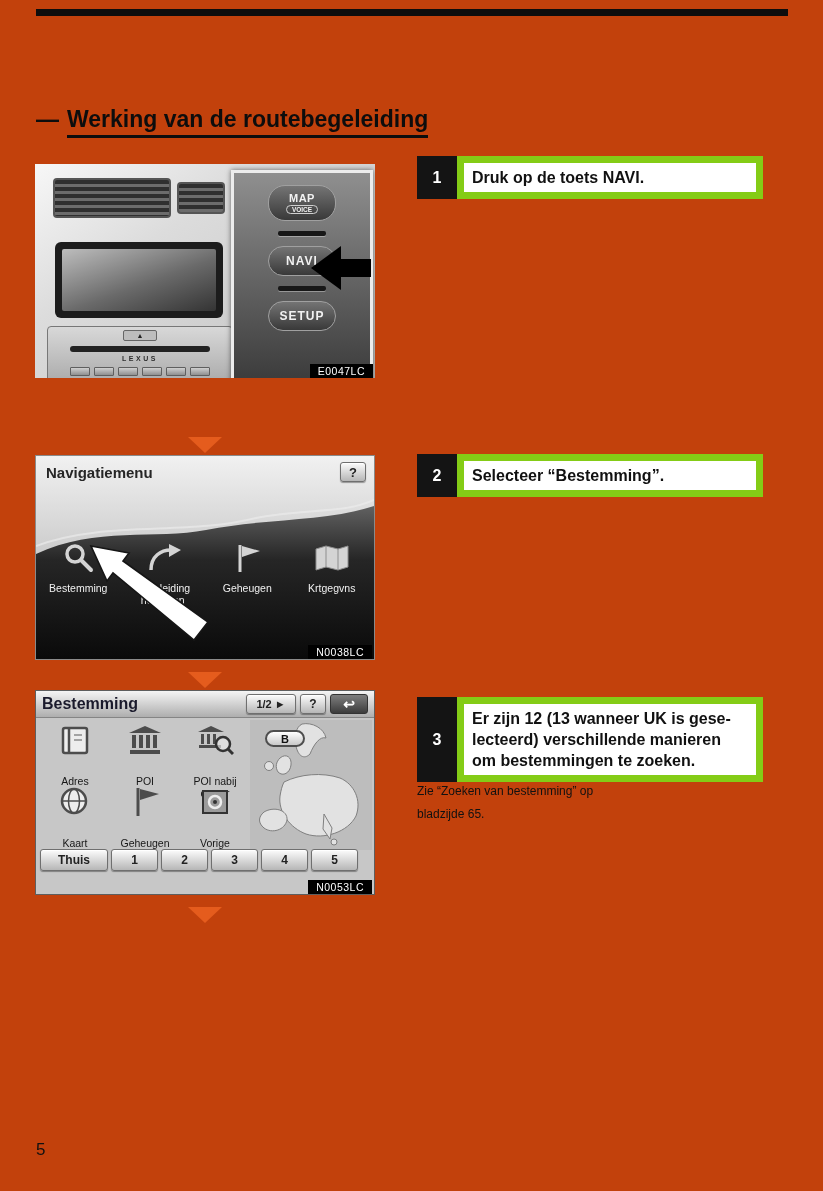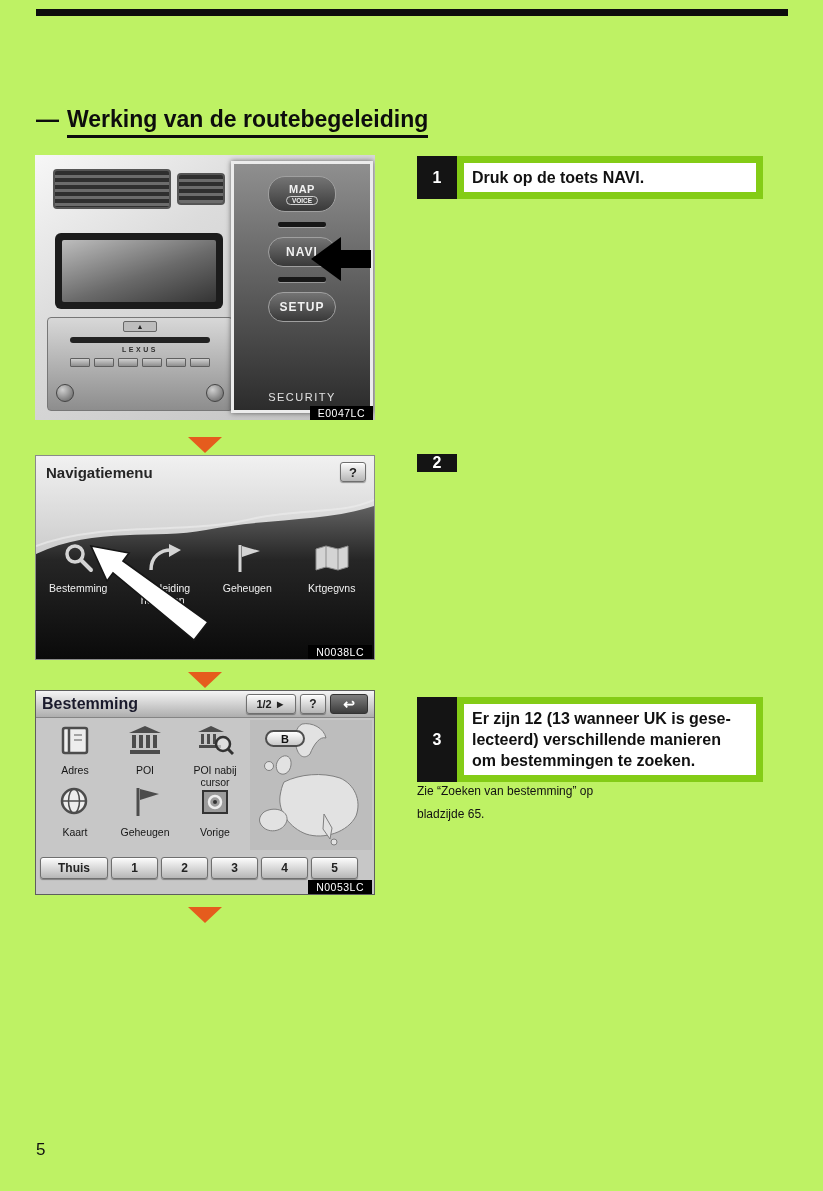--- a/index.html
+++ b/index.html
@@ -5,7 +5,7 @@
   * { box-sizing: border-box; }
   html,body { margin:0; padding:0; background:#fff; }
   body { font-family:"Liberation Sans", sans-serif; color:#111; }
-  #page { position:relative; width:823px; height:1191px; background:#bef264; overflow:hidden; }
+  #page { position:relative; width:823px; height:1191px; background:#c2410c; overflow:hidden; }
   .prelines { white-space:pre-line; }
 
   .top-rule { position:absolute; left:36px; top:9px; width:752px; height:7px; background:#0d0d0d; }

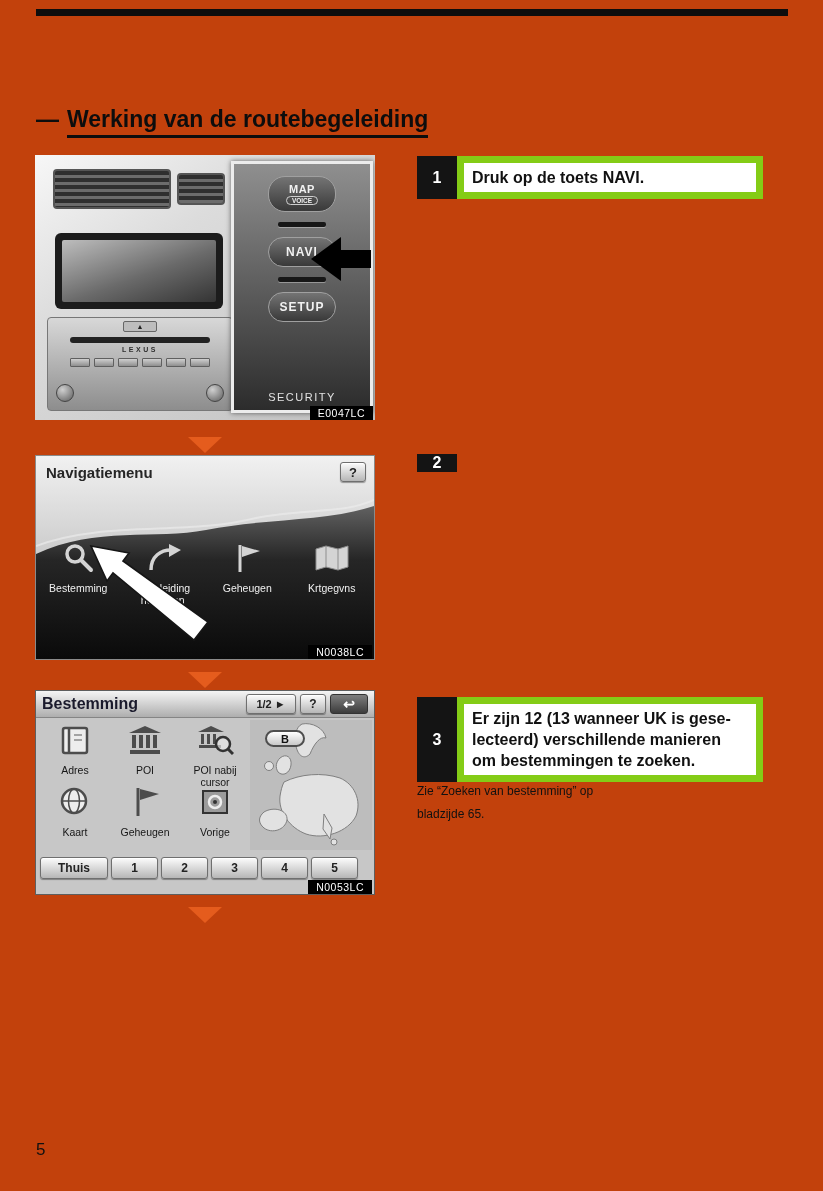--- a/index.html
+++ b/index.html
@@ -37,7 +37,7 @@
            display:flex; align-items:center; justify-content:center; font-weight:bold; color:#222; }
 
   
-  .fig1 { top:155px; height:265px; background:linear-gradient(145deg,#f7f7f7 0%,#dcdcdc 35%,#c0c0c0 100%); }
+  .fig1 { top:164px; height:214px; background:linear-gradient(145deg,#f7f7f7 0%,#dcdcdc 35%,#c0c0c0 100%); }
   .vent { position:absolute; border:2px solid #555; border-radius:4px;
           background:repeating-linear-gradient(180deg,#2f2f2f 0 4px,#6c6c6c 4px 7px); }
   .vent-l { left:18px; top:14px; width:118px; height:40px; }

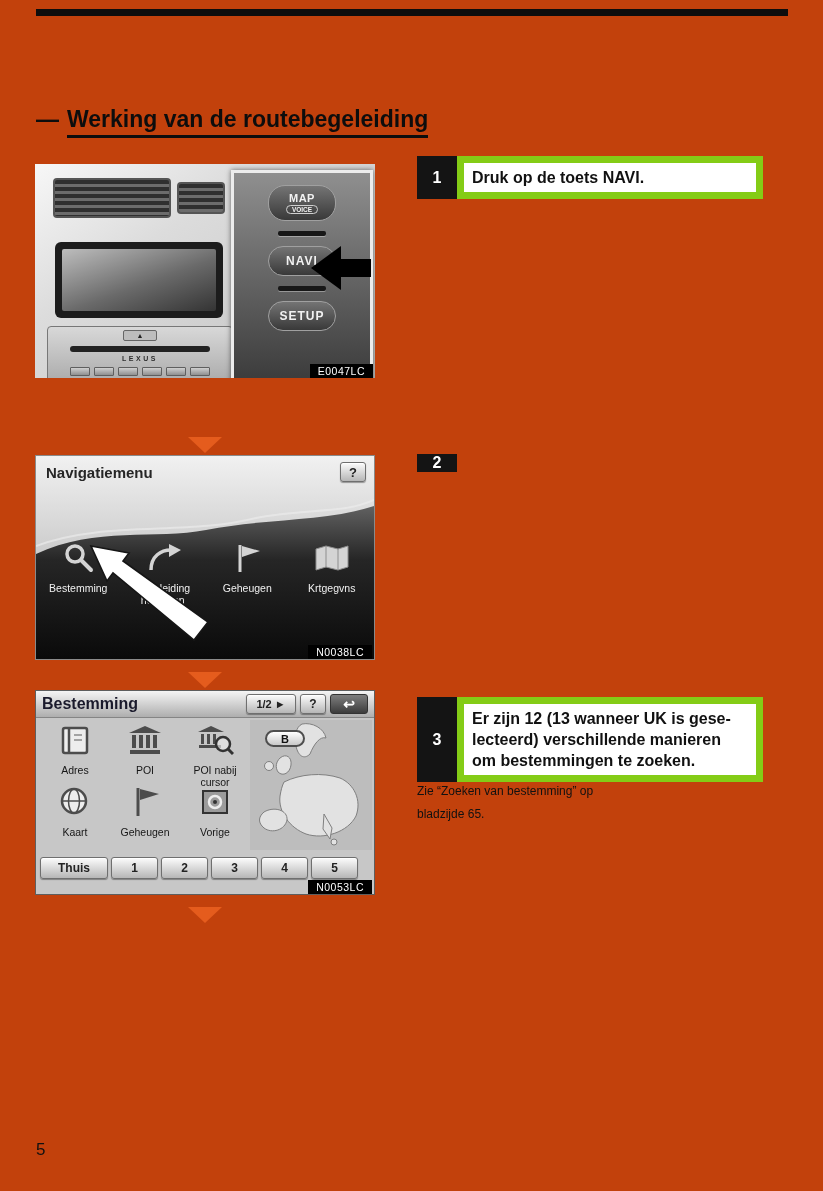--- a/index.html
+++ b/index.html
@@ -342,6 +342,7 @@
 
   <div class="step" style="top:454px;">
     <div class="step-num">2</div>
+    <div class="step-box prelines">Selecteer “Bestemming”.</div>
   </div>
 
   <div class="step" style="top:697px;">

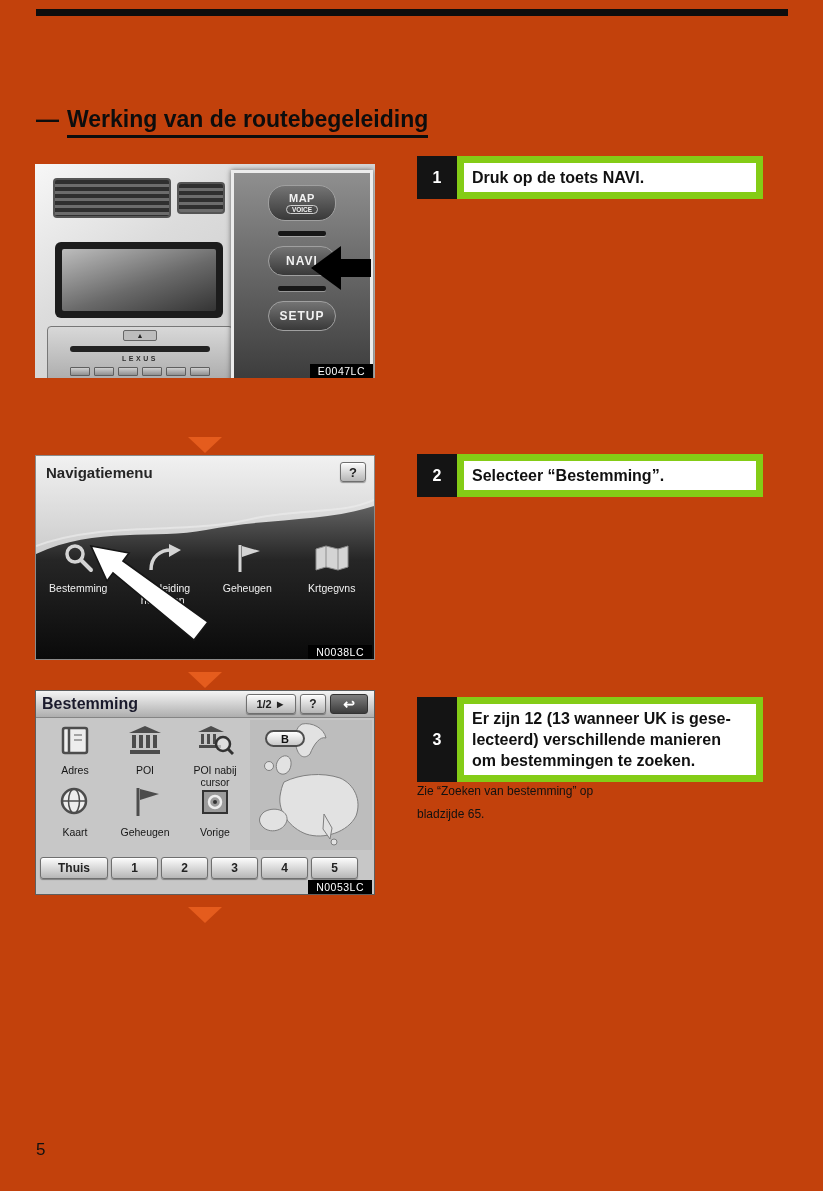--- a/index.html
+++ b/index.html
@@ -106,7 +106,7 @@
   .f3-grid { position:absolute; left:4px; top:2px; width:212px; z-index:3; }
   .f3-row { display:flex; }
   .f3-cell { width:70px; height:62px; text-align:center; padding-top:4px; }
-  .f3-cell .lbl { font-size:10.5px; color:#161616; line-height:1.1; margin-top:5px; }
+  .f3-cell .lbl { font-size:10.5px; color:#161616; line-height:1.1; margin-top:16px; }
   .f3-map { position:absolute; right:2px; top:2px; z-index:1; }
   .b-btn { position:absolute; left:229px; top:12px; width:40px; height:17px; border-radius:9px;
            background:linear-gradient(#ffffff,#c9c9c9); border:2px solid #4e4e4e; z-index:4;

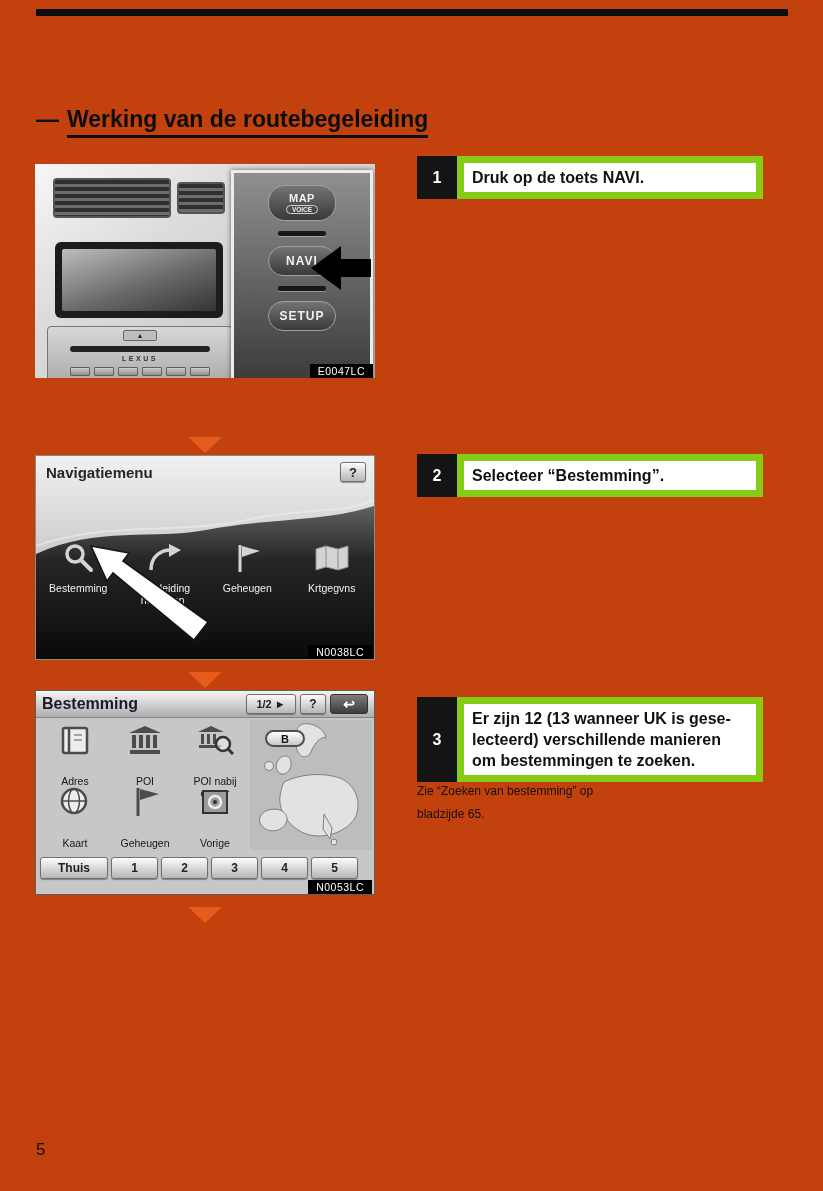--- a/index.html
+++ b/index.html
@@ -111,7 +111,7 @@
   .b-btn { position:absolute; left:229px; top:12px; width:40px; height:17px; border-radius:9px;
            background:linear-gradient(#ffffff,#c9c9c9); border:2px solid #4e4e4e; z-index:4;
            display:flex; align-items:center; justify-content:center; font-size:11px; font-weight:bold; color:#111; }
-  .f3-bottom { position:absolute; left:4px; top:139px; display:flex; gap:3px; z-index:5; }
+  .f3-bottom { position:absolute; left:4px; top:131px; display:flex; gap:3px; z-index:5; }
   .f3-bottom .bb { height:22px; font-size:12px; }
   .bb.thuis { width:68px; }
   .bb.num { width:47px; }

